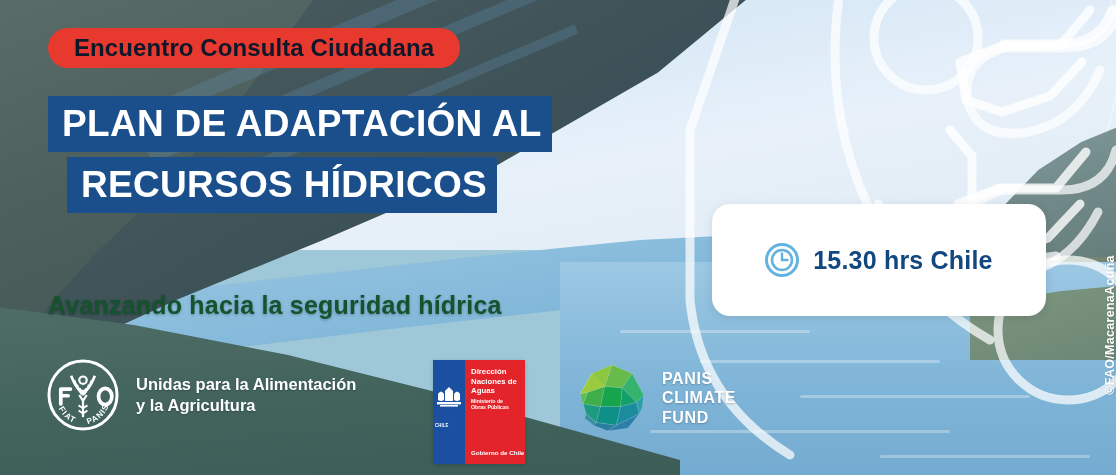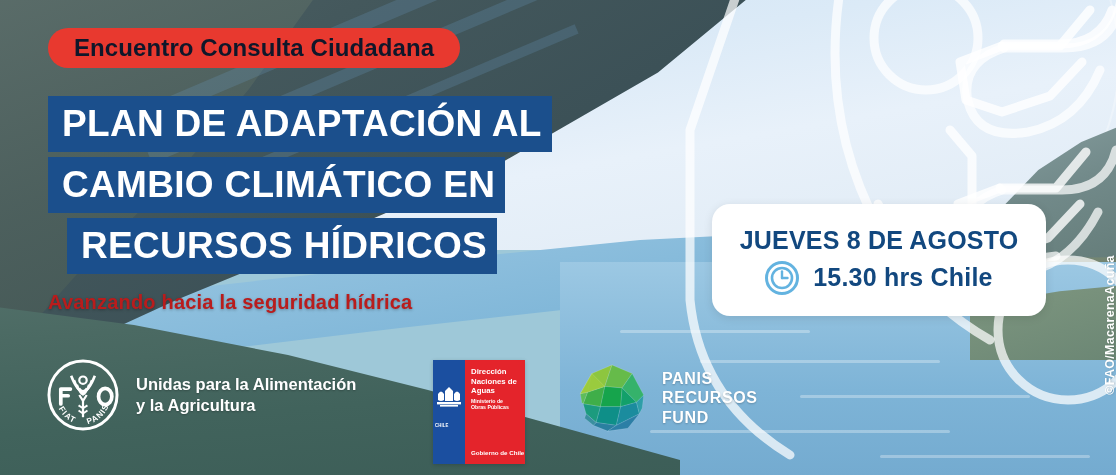--- a/index.html
+++ b/index.html
@@ -285,9 +285,6 @@
         <span class="title-line" style="background:#1B4F8C;">PLAN DE ADAPTACIÓN AL</span>
       </span>
       <span class="title-row">
-        <span class="title-line" style="background:#1B4F8C;">CAMBIO CLIMÁTICO EN</span>
-      </span>
-      <span class="title-row">
         <span class="title-line" style="background:#1B4F8C;margin-left:19px;">RECURSOS HÍDRICOS</span>
       </span>
     </div>

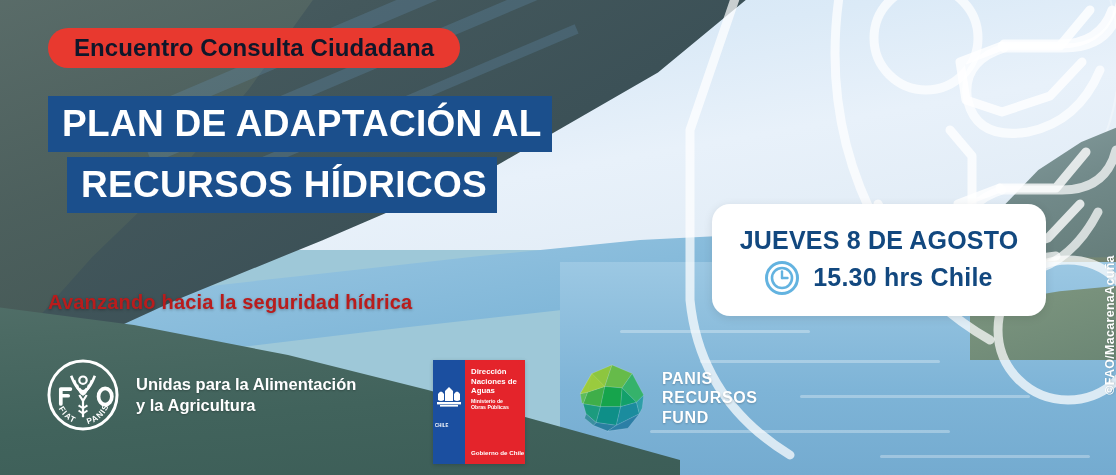--- a/index.html
+++ b/index.html
@@ -292,7 +292,6 @@
     <div class="subtitle">Avanzando hacia la seguridad hídrica</div>
 
     <div class="date-card">
-      <div class="date-line">JUEVES 8 DE AGOSTO</div>
       <div class="time-row">
         <svg width="34" height="34" viewBox="0 0 34 34">
           <circle cx="17" cy="17" r="15.5" fill="none" stroke="#63B3E0" stroke-width="3"></circle>

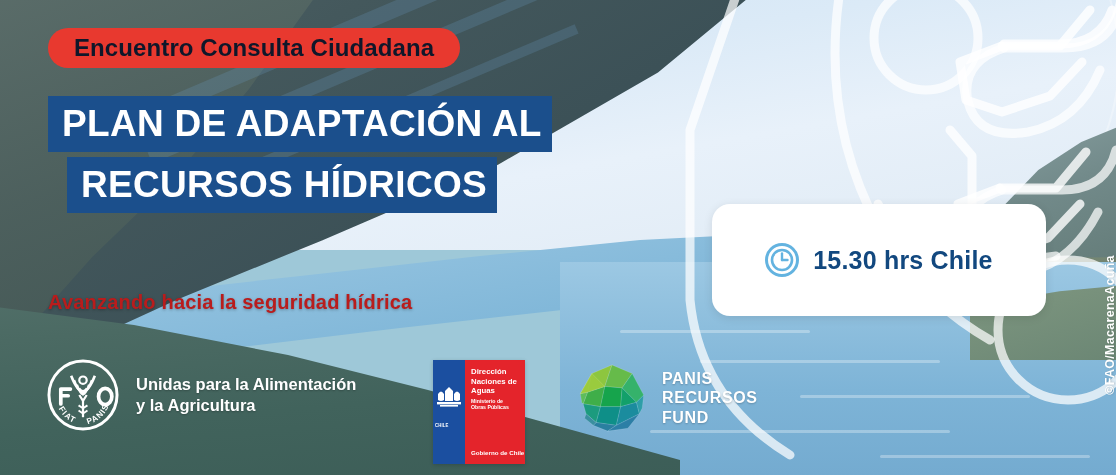--- a/index.html
+++ b/index.html
@@ -132,7 +132,7 @@
 
   .subtitle {
     position: absolute; left: 48px; top: 291px;
-    color: #b91c1c; font-size: 20px; font-weight: bold;
+    color: #14532d; font-size: 25px; font-weight: bold;
     letter-spacing: 0.2px; white-space: nowrap;
     text-shadow: 0 1px 3px rgba(0,0,0,0.30);
   }

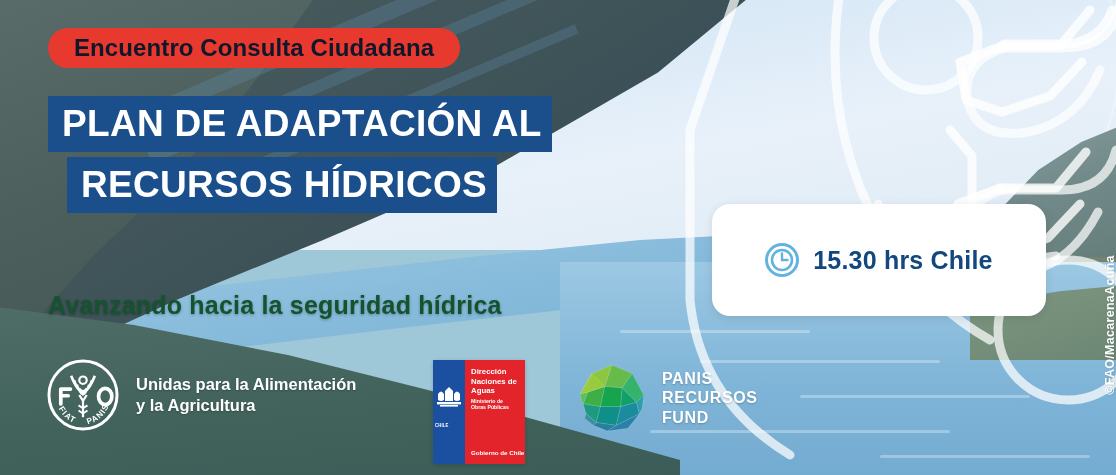--- a/index.html
+++ b/index.html
@@ -386,7 +386,7 @@
       </svg>
       <div class="gcf-text">
         <div>PANIS</div>
-        <div>RECURSOS</div>
+        <div>CLIMATE</div>
         <div>FUND</div>
       </div>
     </div>

